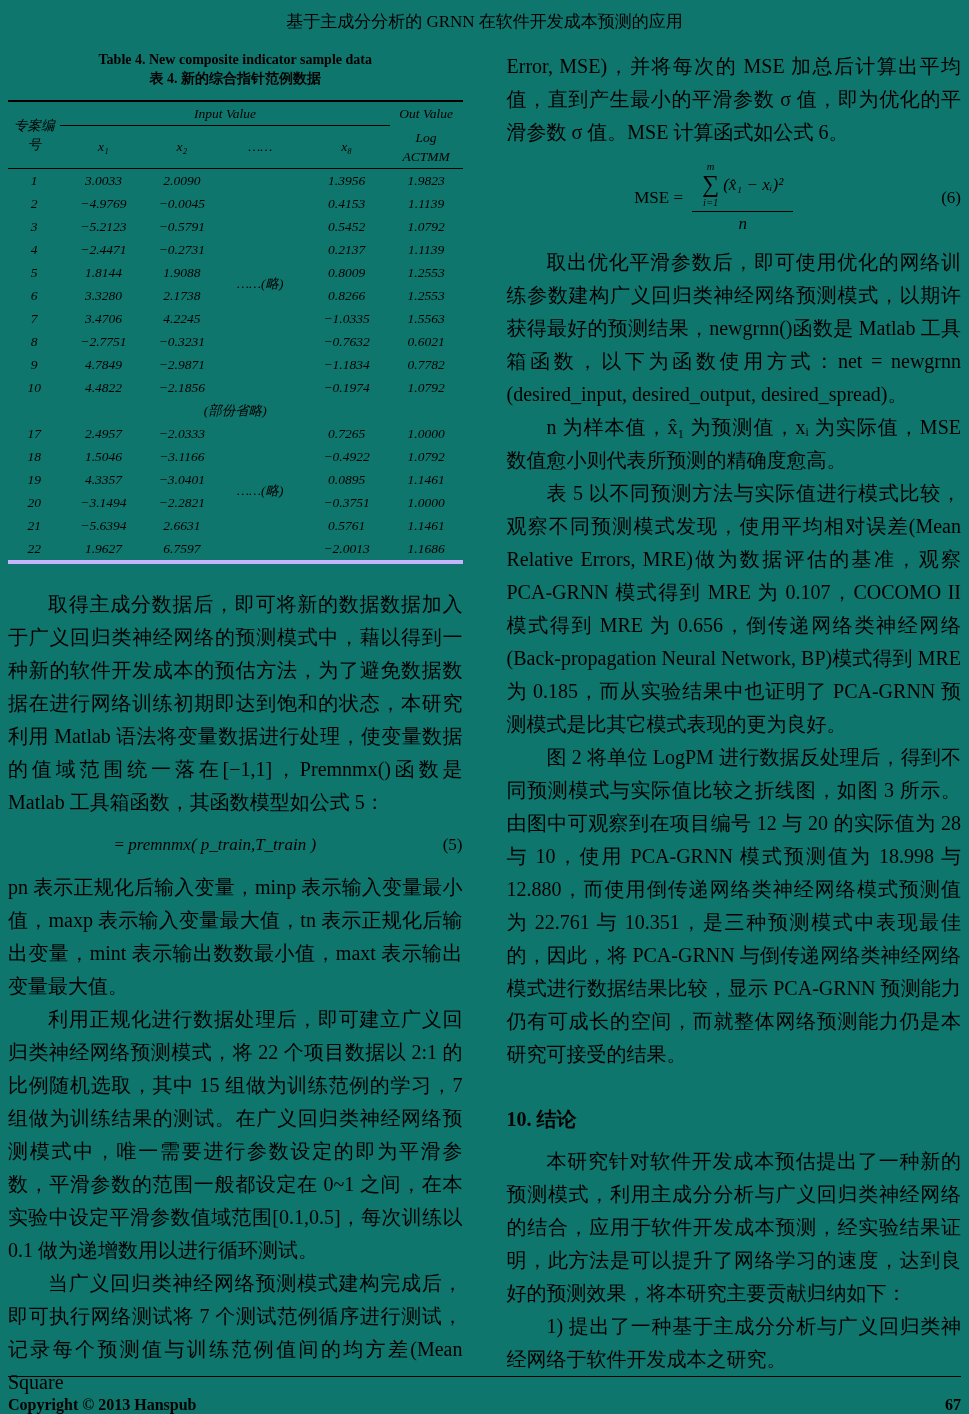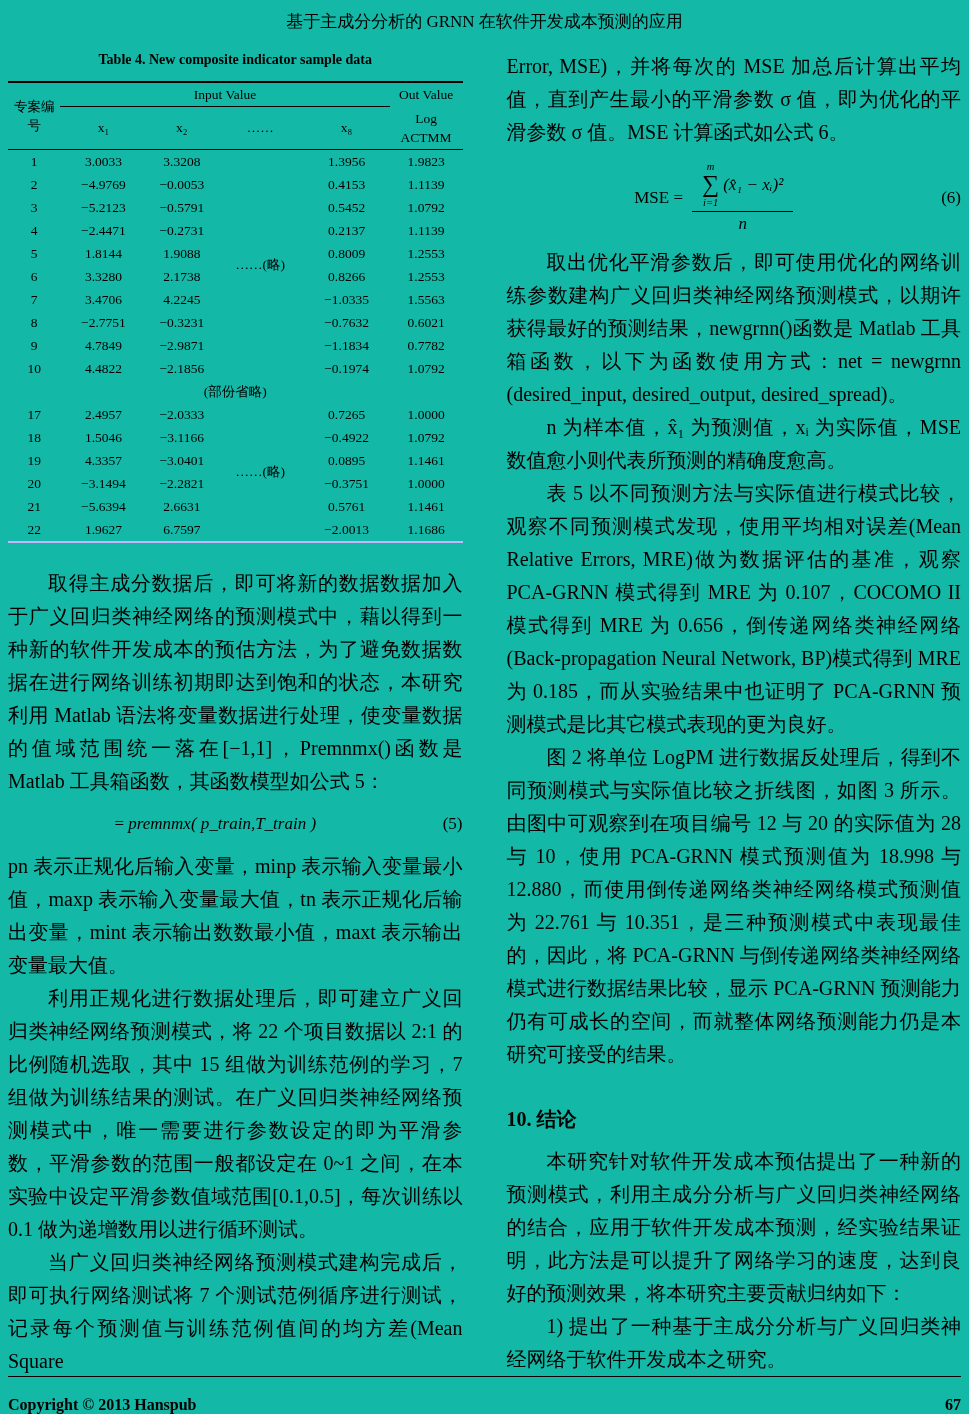--- a/index.html
+++ b/index.html
@@ -8,7 +8,7 @@
     position: relative;
     width: 969px; height: 1414px;
     margin: 0 auto;
-    background: #14b8a6;
+    background: #0f766e;
     color: #000;
     font-family: "Liberation Serif", "DejaVu Serif", serif;
     overflow: hidden;

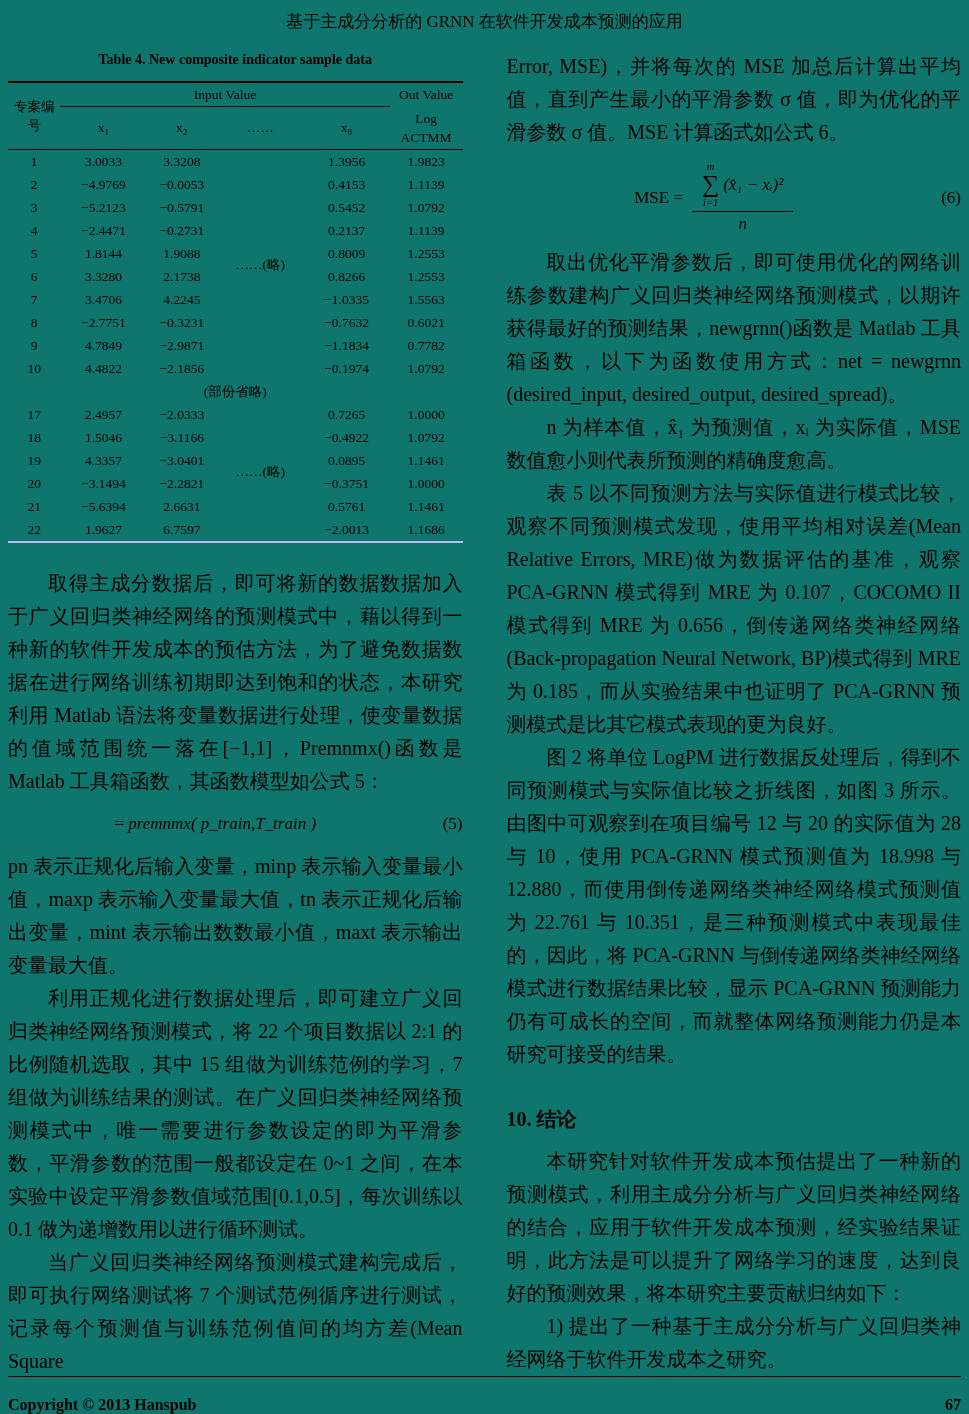--- a/index.html
+++ b/index.html
@@ -119,6 +119,7 @@
     <div class="col">
 
       <div class="tbl-caption">Table 4. New composite indicator sample data</div>
+      <div class="tbl-caption">表 4. 新的综合指针范例数据</div>
 
       <table class="tbl">
         <colgroup>

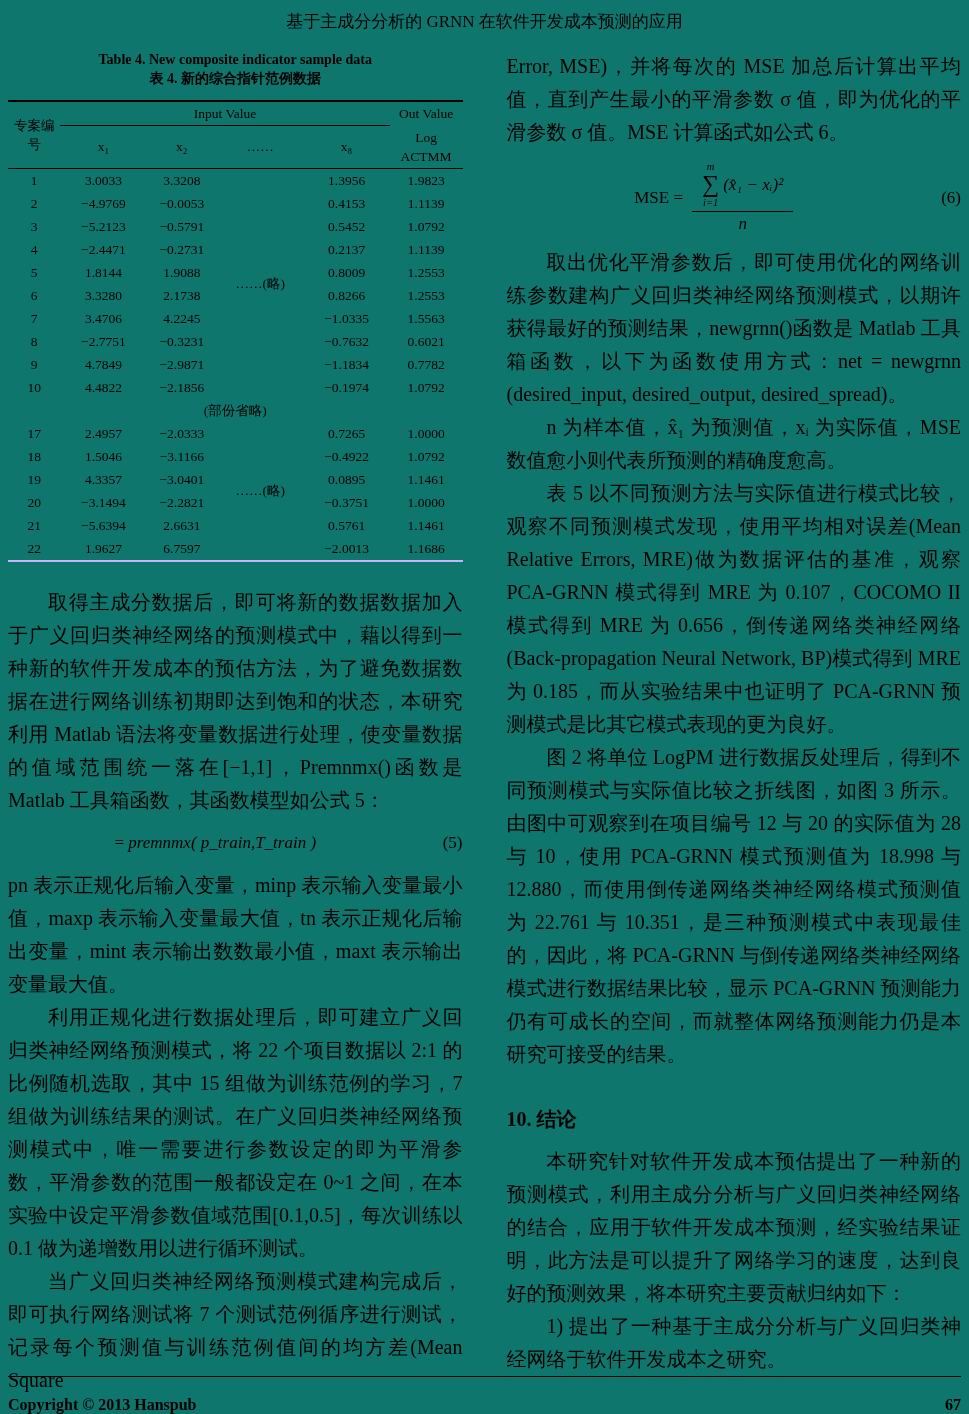--- a/index.html
+++ b/index.html
@@ -44,8 +44,9 @@
     border-collapse: collapse;
     margin: 12px 0 24px 0;
     border-top: 2px solid #000;
-    border-bottom: 2px solid #c4b5fd;
+    border-bottom: 4px solid #c4b5fd;
     font-size: 13.5px;
+    font-style: italic;
   }
   .tbl th, .tbl td {
     font-weight: normal;

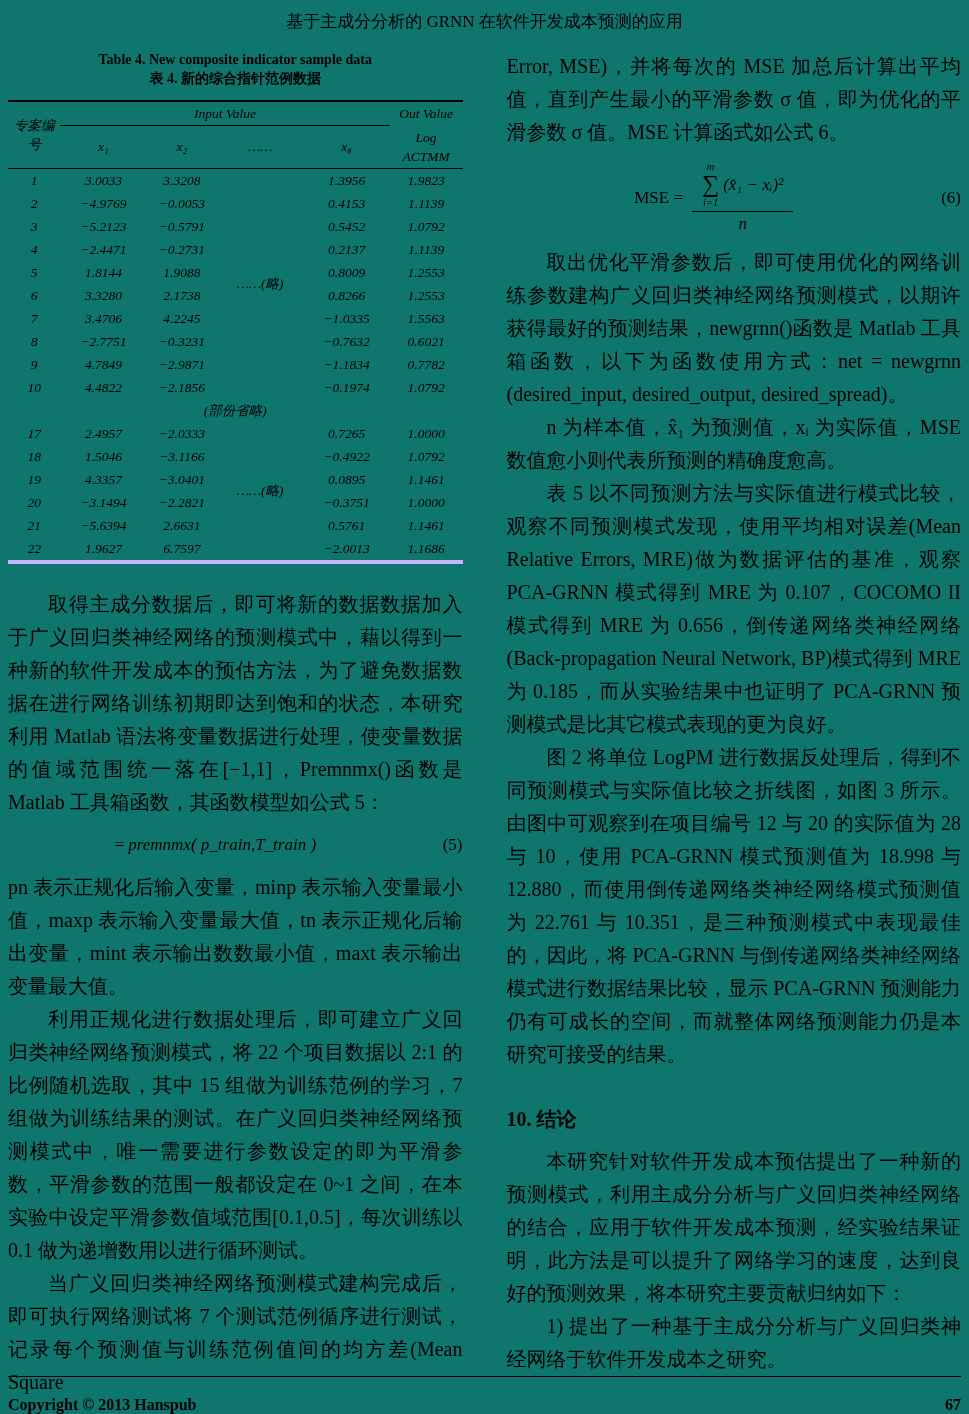--- a/index.html
+++ b/index.html
@@ -149,7 +149,7 @@
             <tr>
               <td>1</td>
               <td>3.0033</td>
-              <td>3.3208</td>
+              <td>2.0090</td>
               <td rowspan="10" class="dots-cell">……(略)</td>
               <td>1.3956</td>
               <td>1.9823</td>

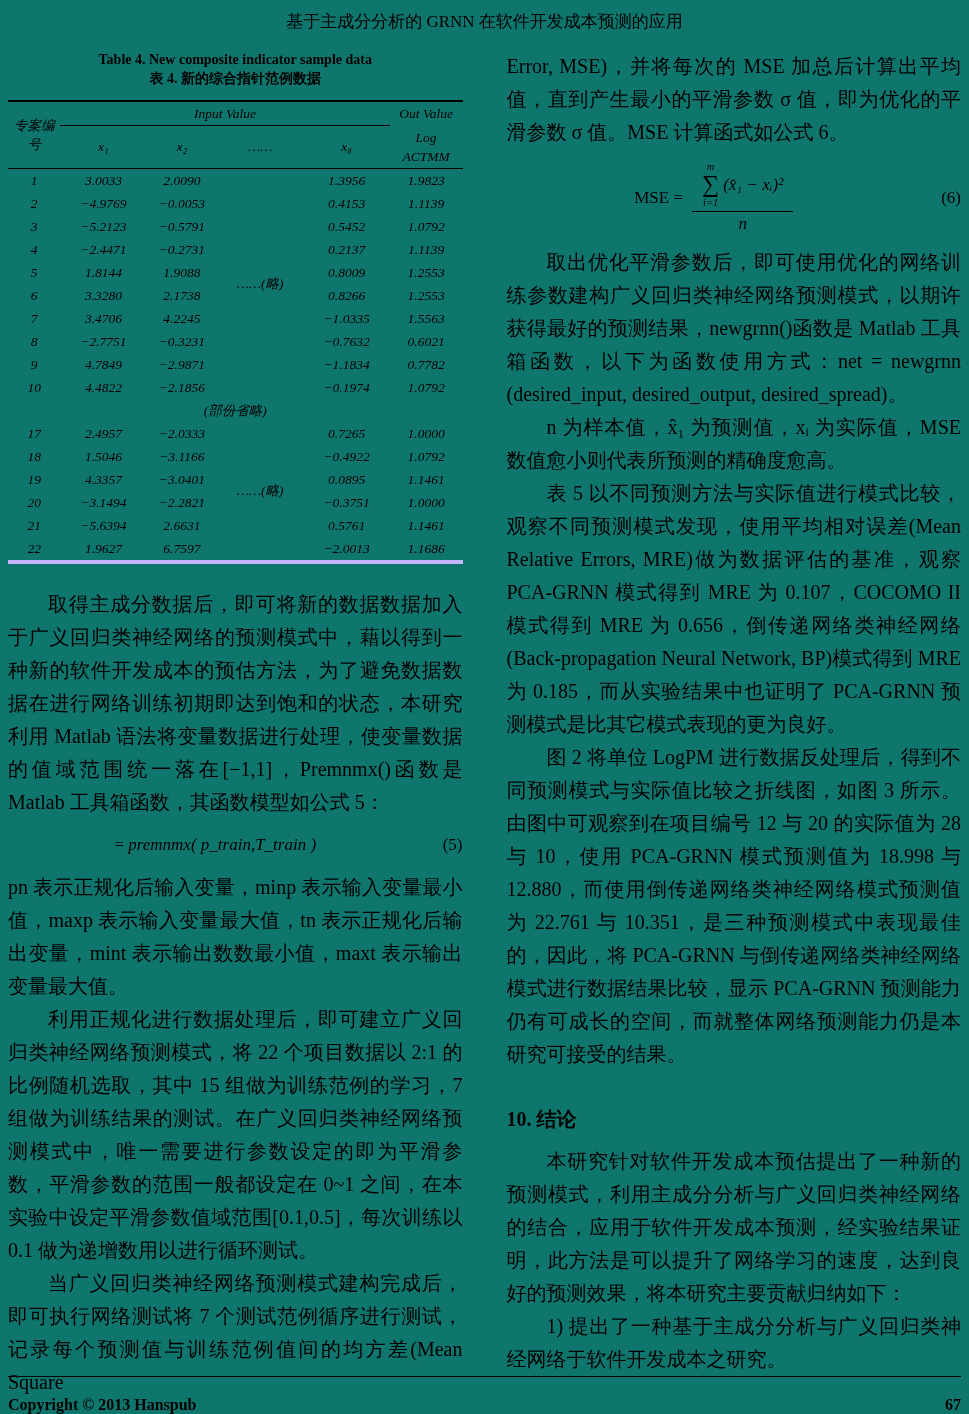--- a/index.html
+++ b/index.html
@@ -157,7 +157,7 @@
             <tr>
               <td>2</td>
               <td>−4.9769</td>
-              <td>−0.0053</td>
+              <td>−0.0045</td>
               <td>0.4153</td>
               <td>1.1139</td>
             </tr>

